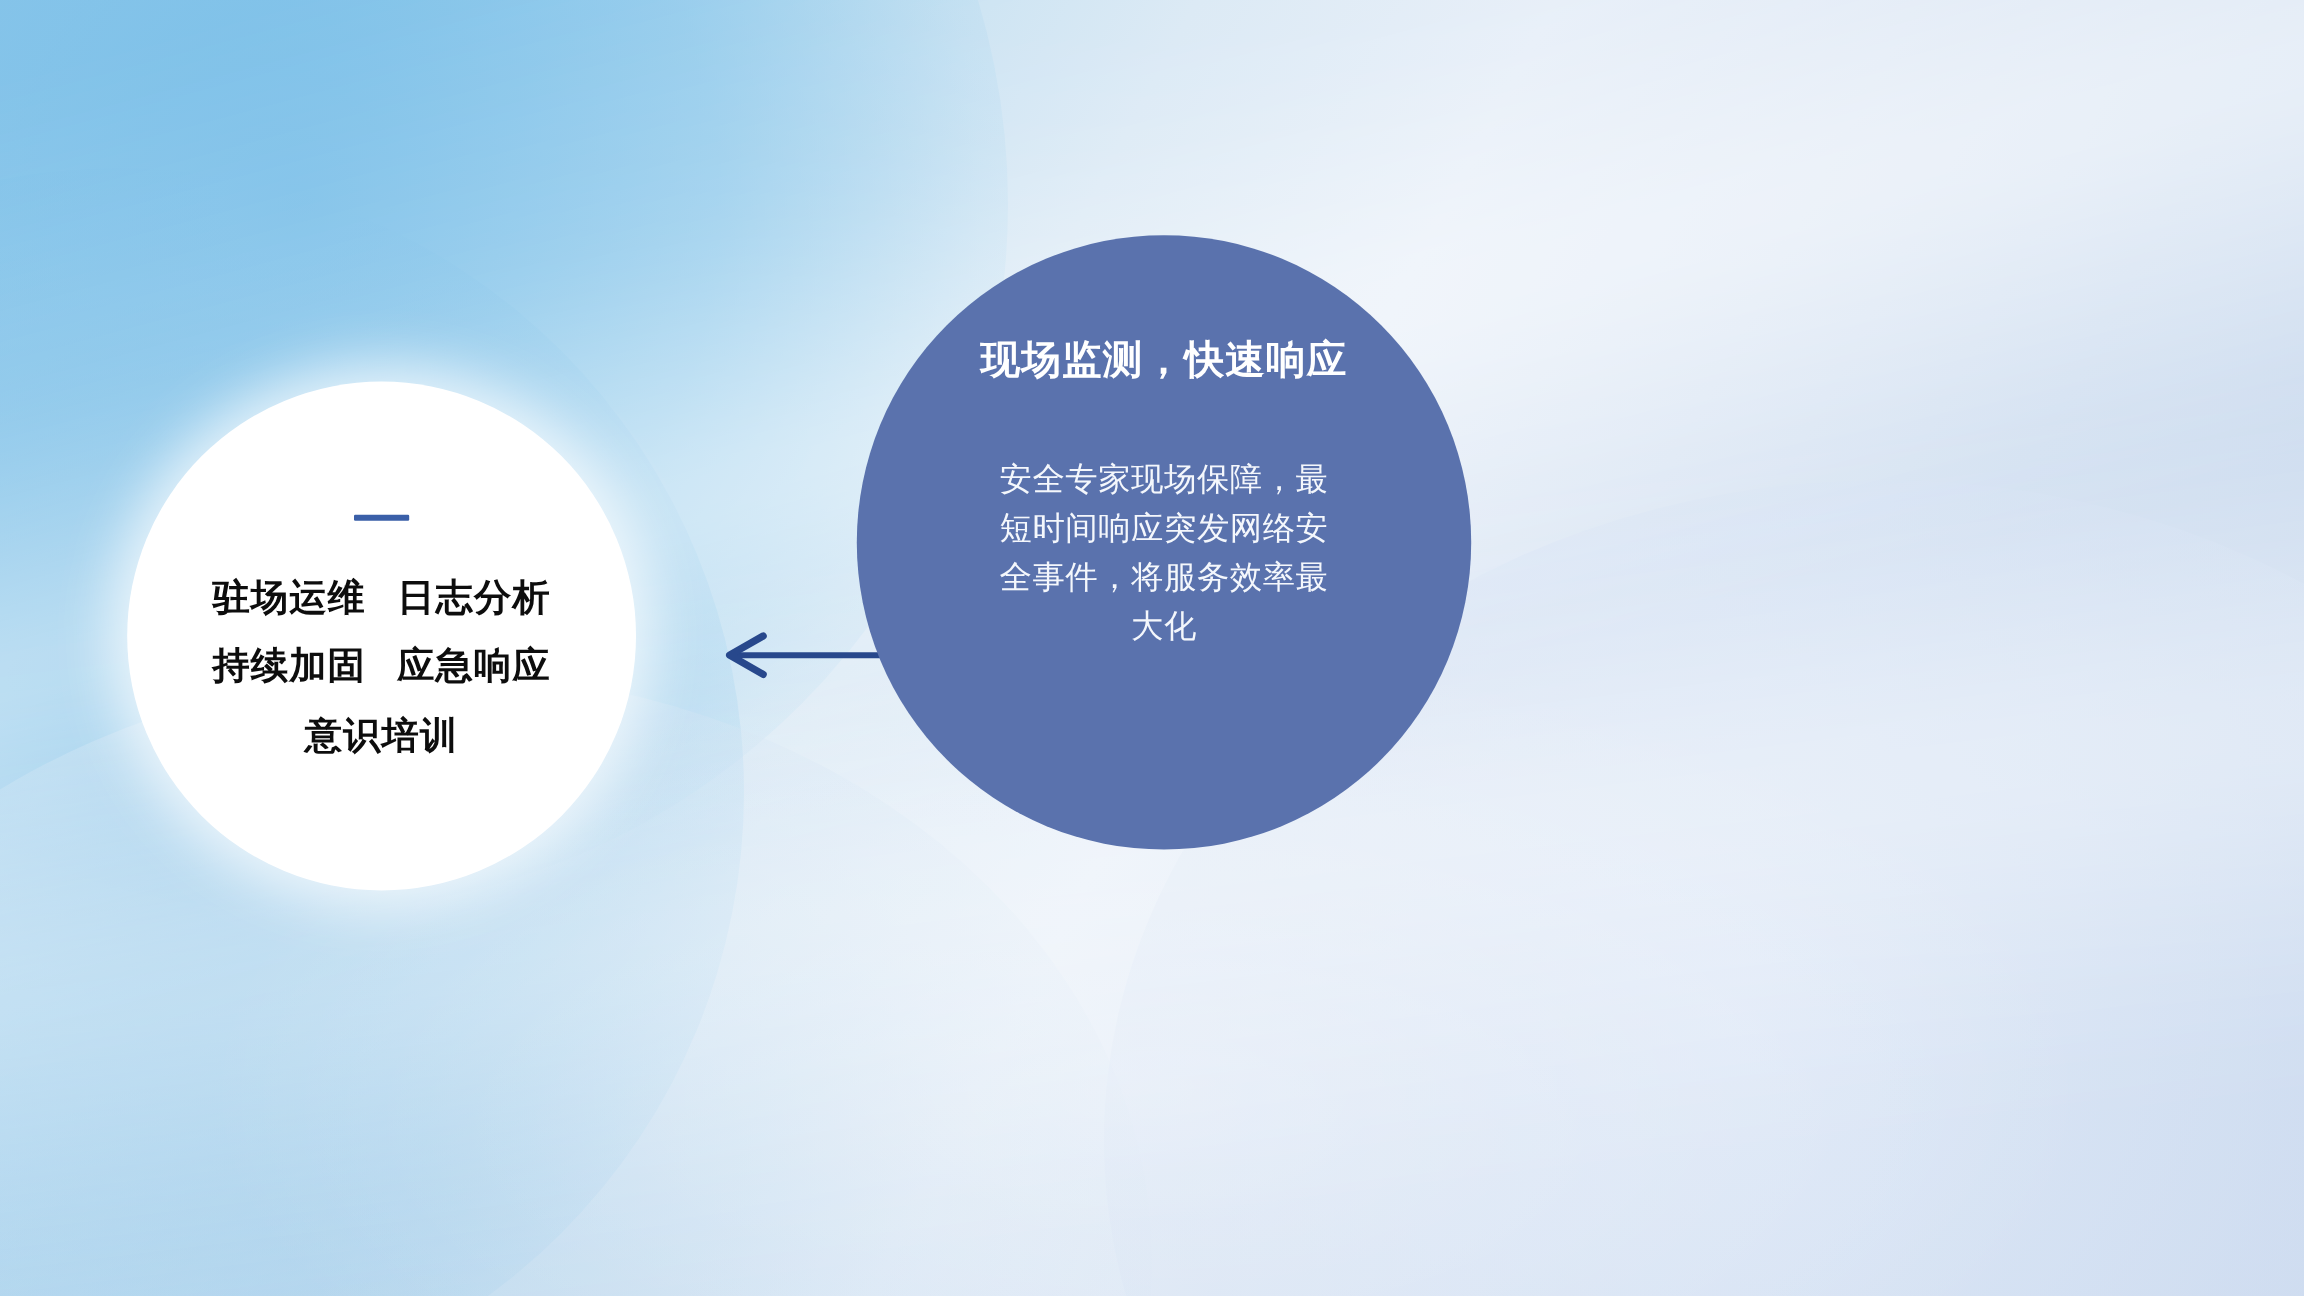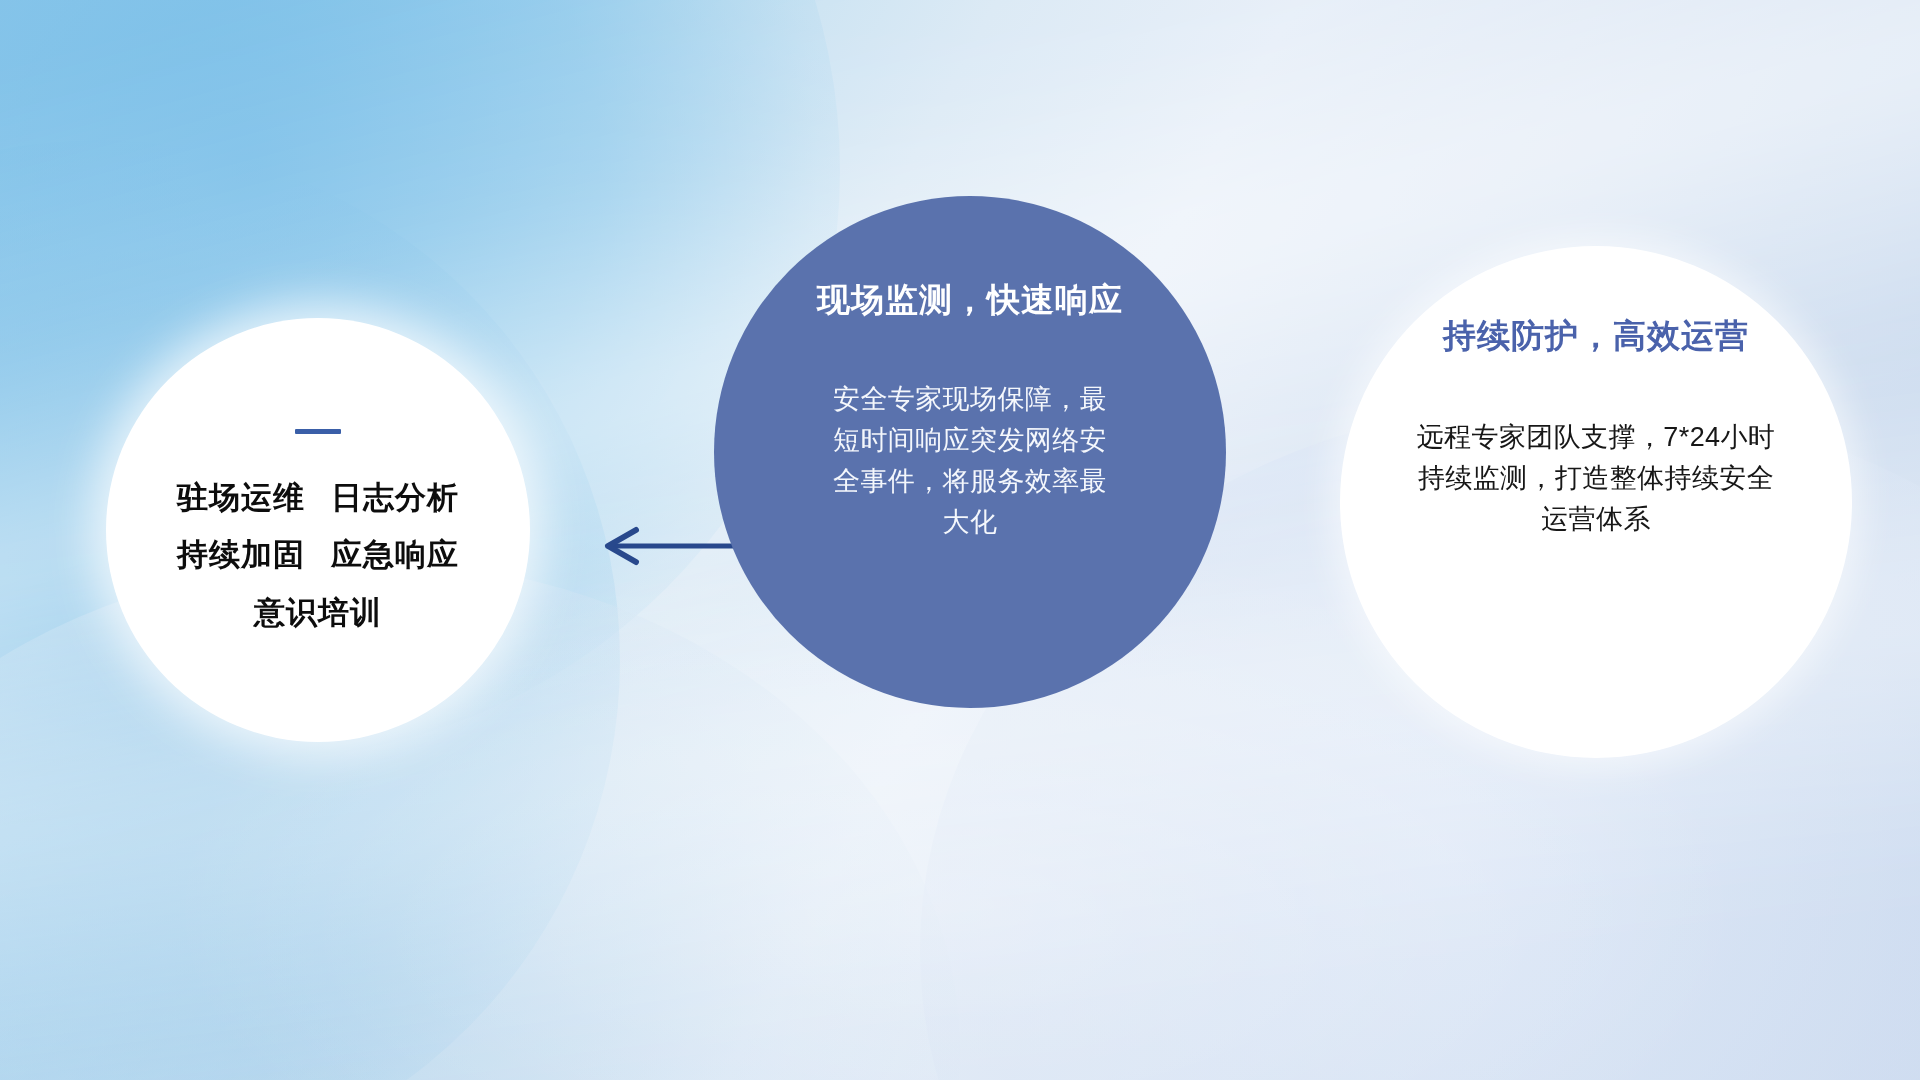--- a/index.html
+++ b/index.html
@@ -211,12 +211,6 @@
     </div>
   </div>
 
-  <div class="circle circle-right">
-    <div class="right-inner">
-      <div class="right-title">持续防护，高效运营</div>
-      <div class="right-body">远程专家团队支撑，7*24小时持续监测，打造整体持续安全运营体系</div>
-    </div>
-  </div>
 
 </div>
 

